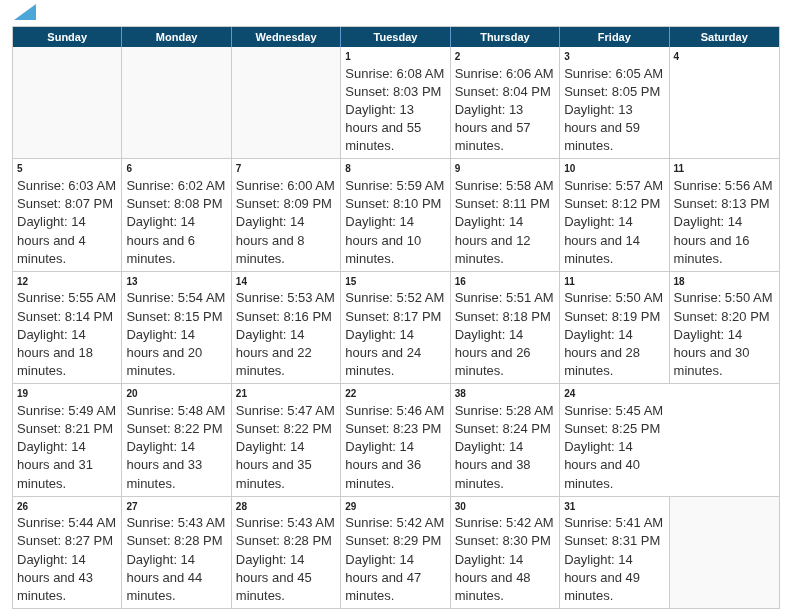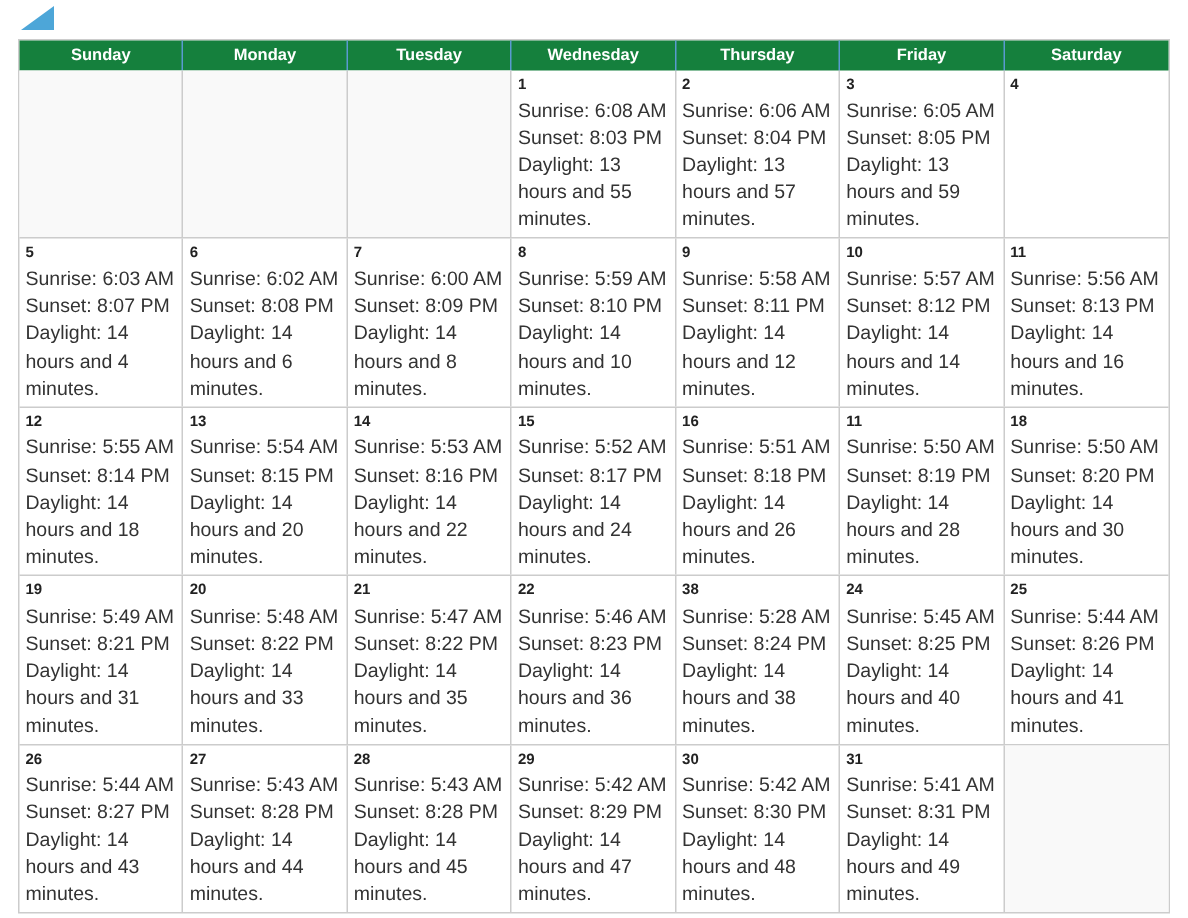--- a/index.html
+++ b/index.html
@@ -59,7 +59,7 @@
     .cal-header-row {
       display: grid;
       grid-template-columns: repeat(7, 1fr);
-      background-color: #15803d;
+      background-color: #0c4a6e;
     }
     .cal-header-cell {
       color: #fff;

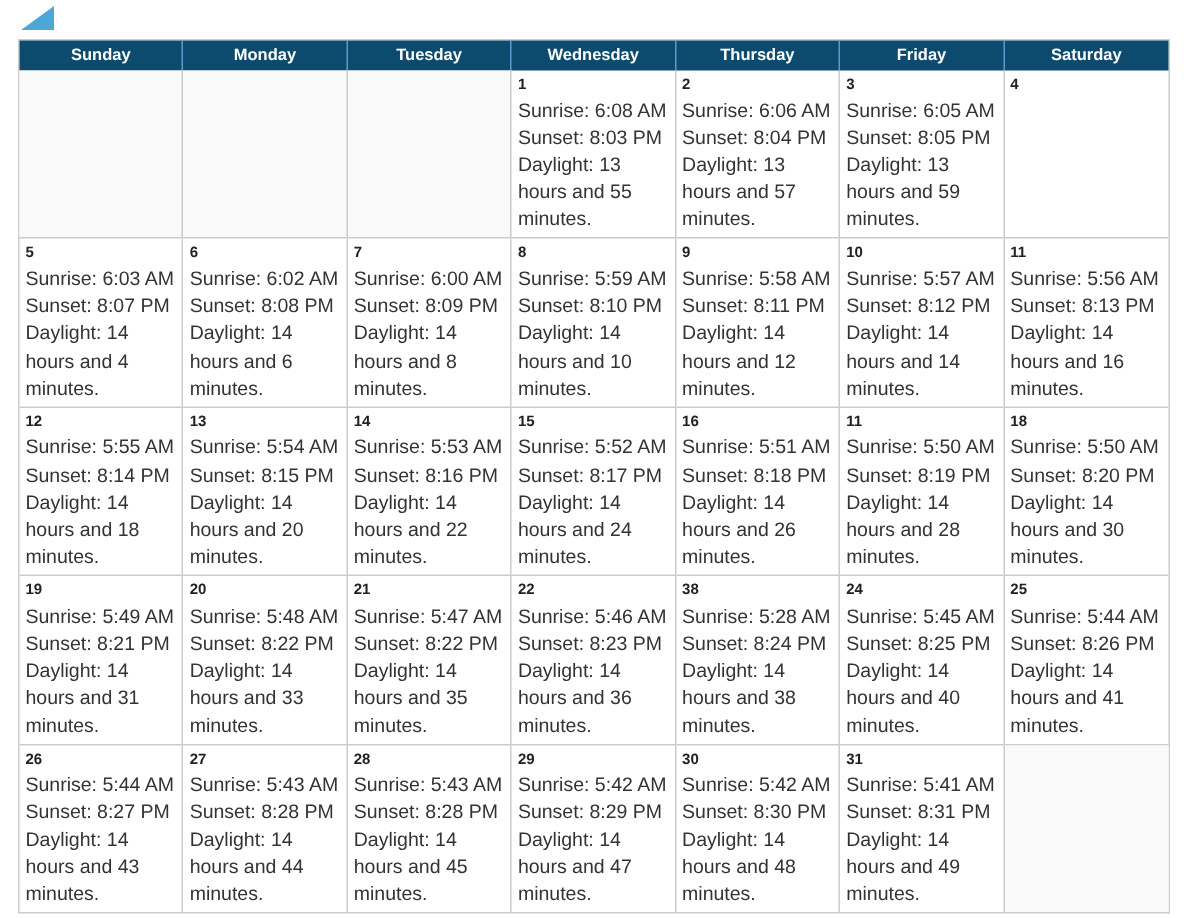--- a/index.html
+++ b/index.html
@@ -131,8 +131,8 @@
     <div class="cal-header-row">
     <div class="cal-header-cell">Sunday</div>
         <div class="cal-header-cell">Monday</div>
+        <div class="cal-header-cell">Wednesday</div>
         <div class="cal-header-cell">Tuesday</div>
-        <div class="cal-header-cell">Wednesday</div>
         <div class="cal-header-cell">Thursday</div>
         <div class="cal-header-cell">Friday</div>
         <div class="cal-header-cell">Saturday</div>

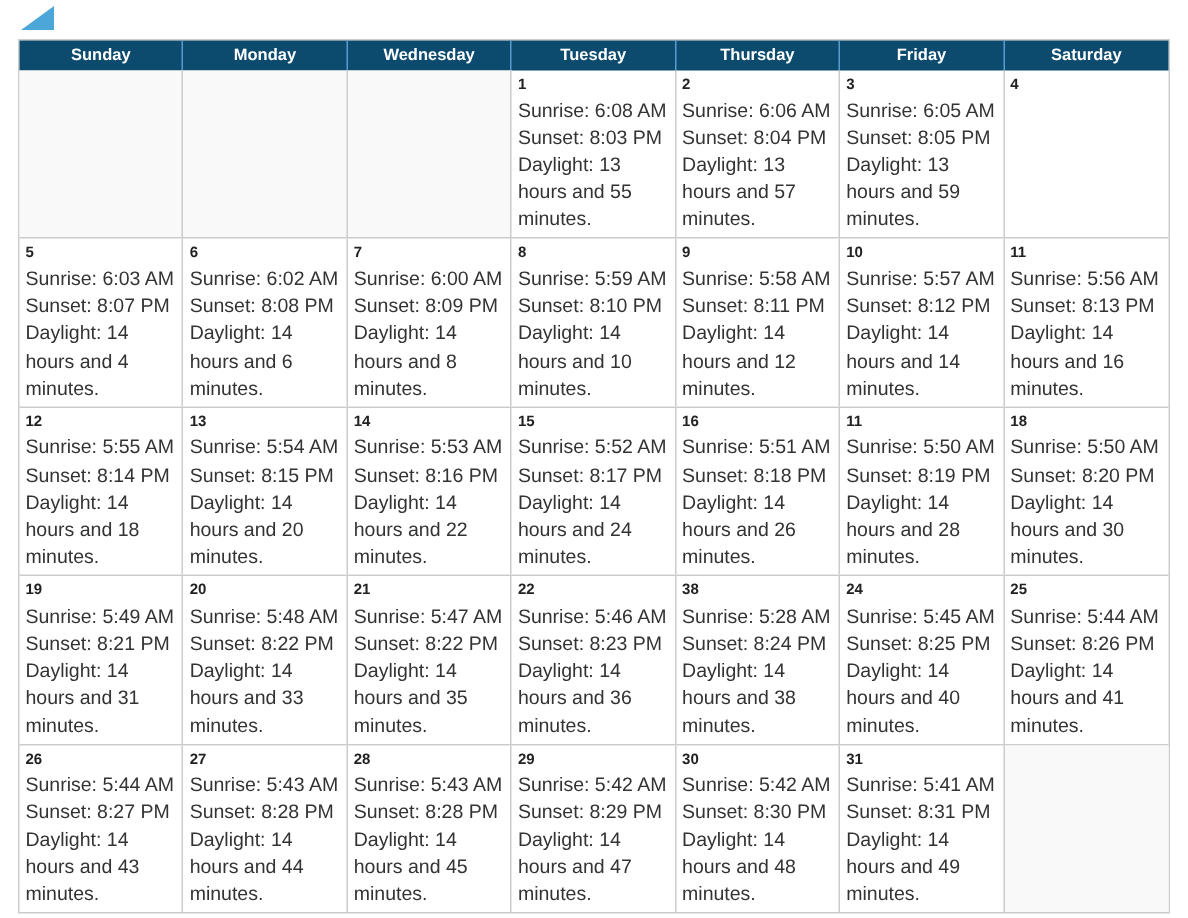--- a/index.html
+++ b/index.html
@@ -312,13 +312,6 @@
 Daylight: 14 hours
 and 40 minutes.</div>
           </div>
-          <div class="cal-cell">
-            <span class="day-num">25</span>
-            <div class="cell-info">Sunrise: 5:44 AM
-Sunset: 8:26 PM
-Daylight: 14 hours
-and 41 minutes.</div>
-          </div>
         </div>
         <div class="cal-week">
           <div class="cal-cell">

